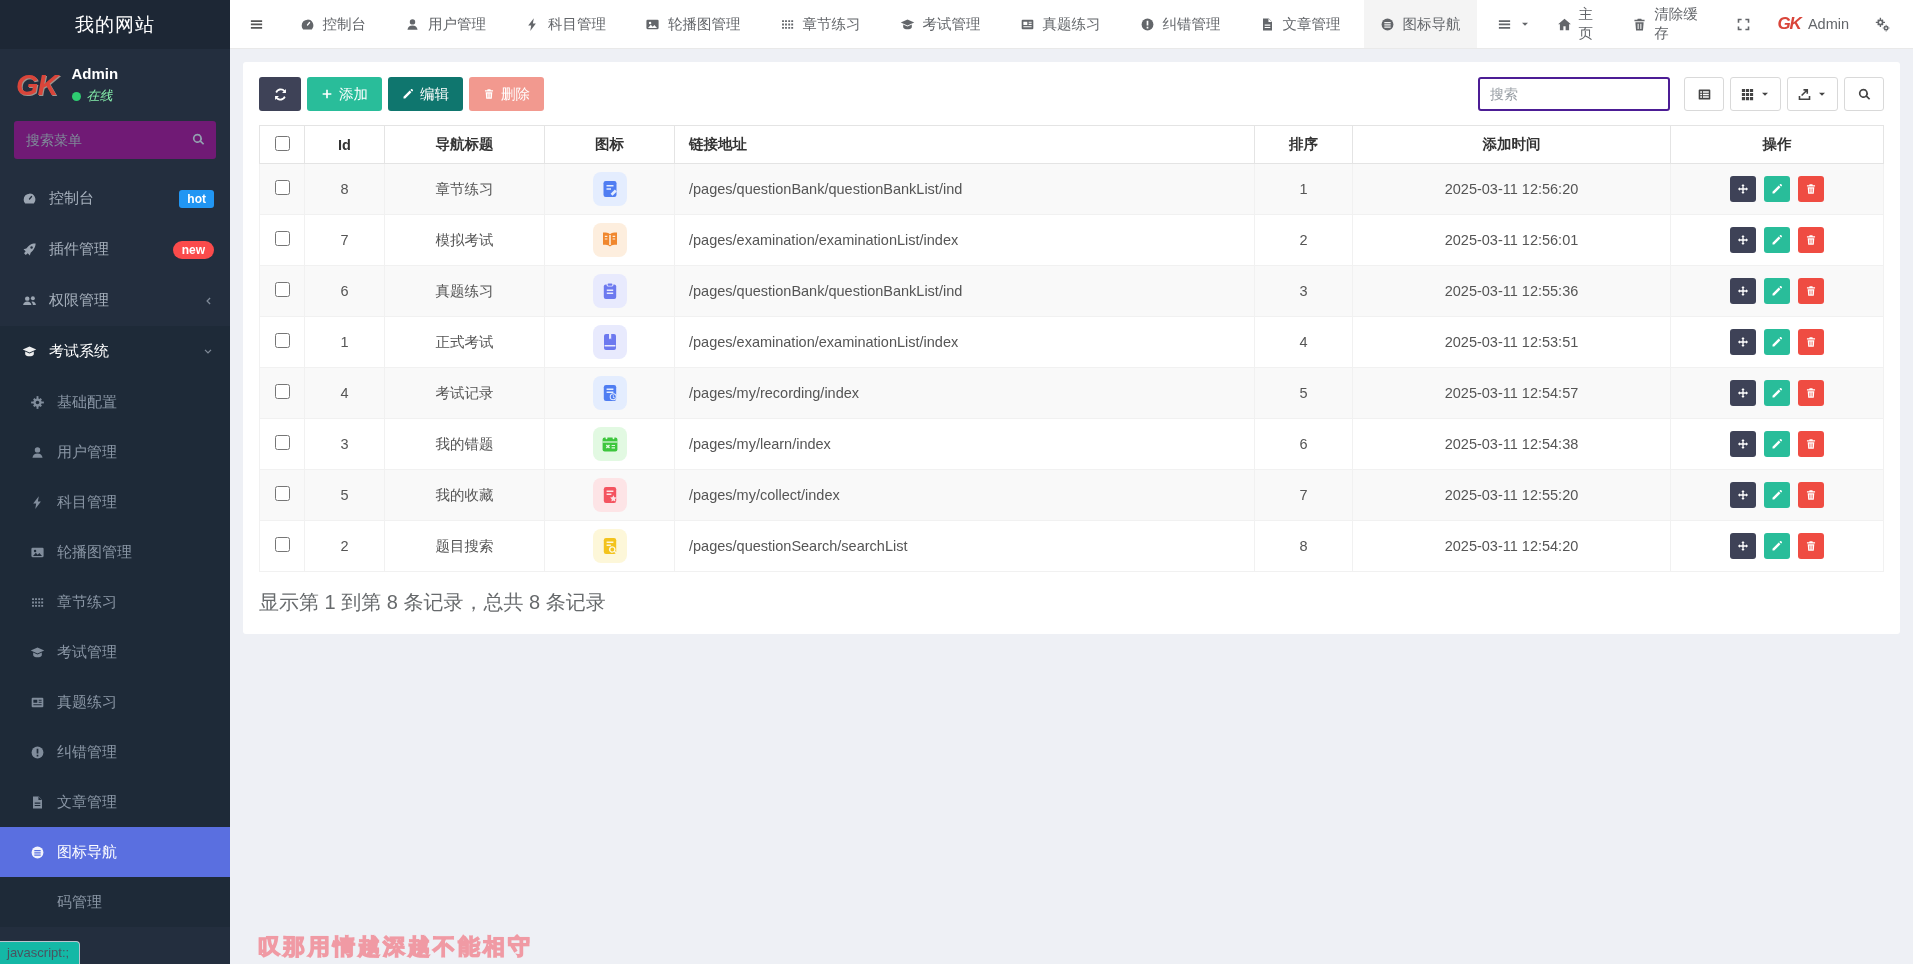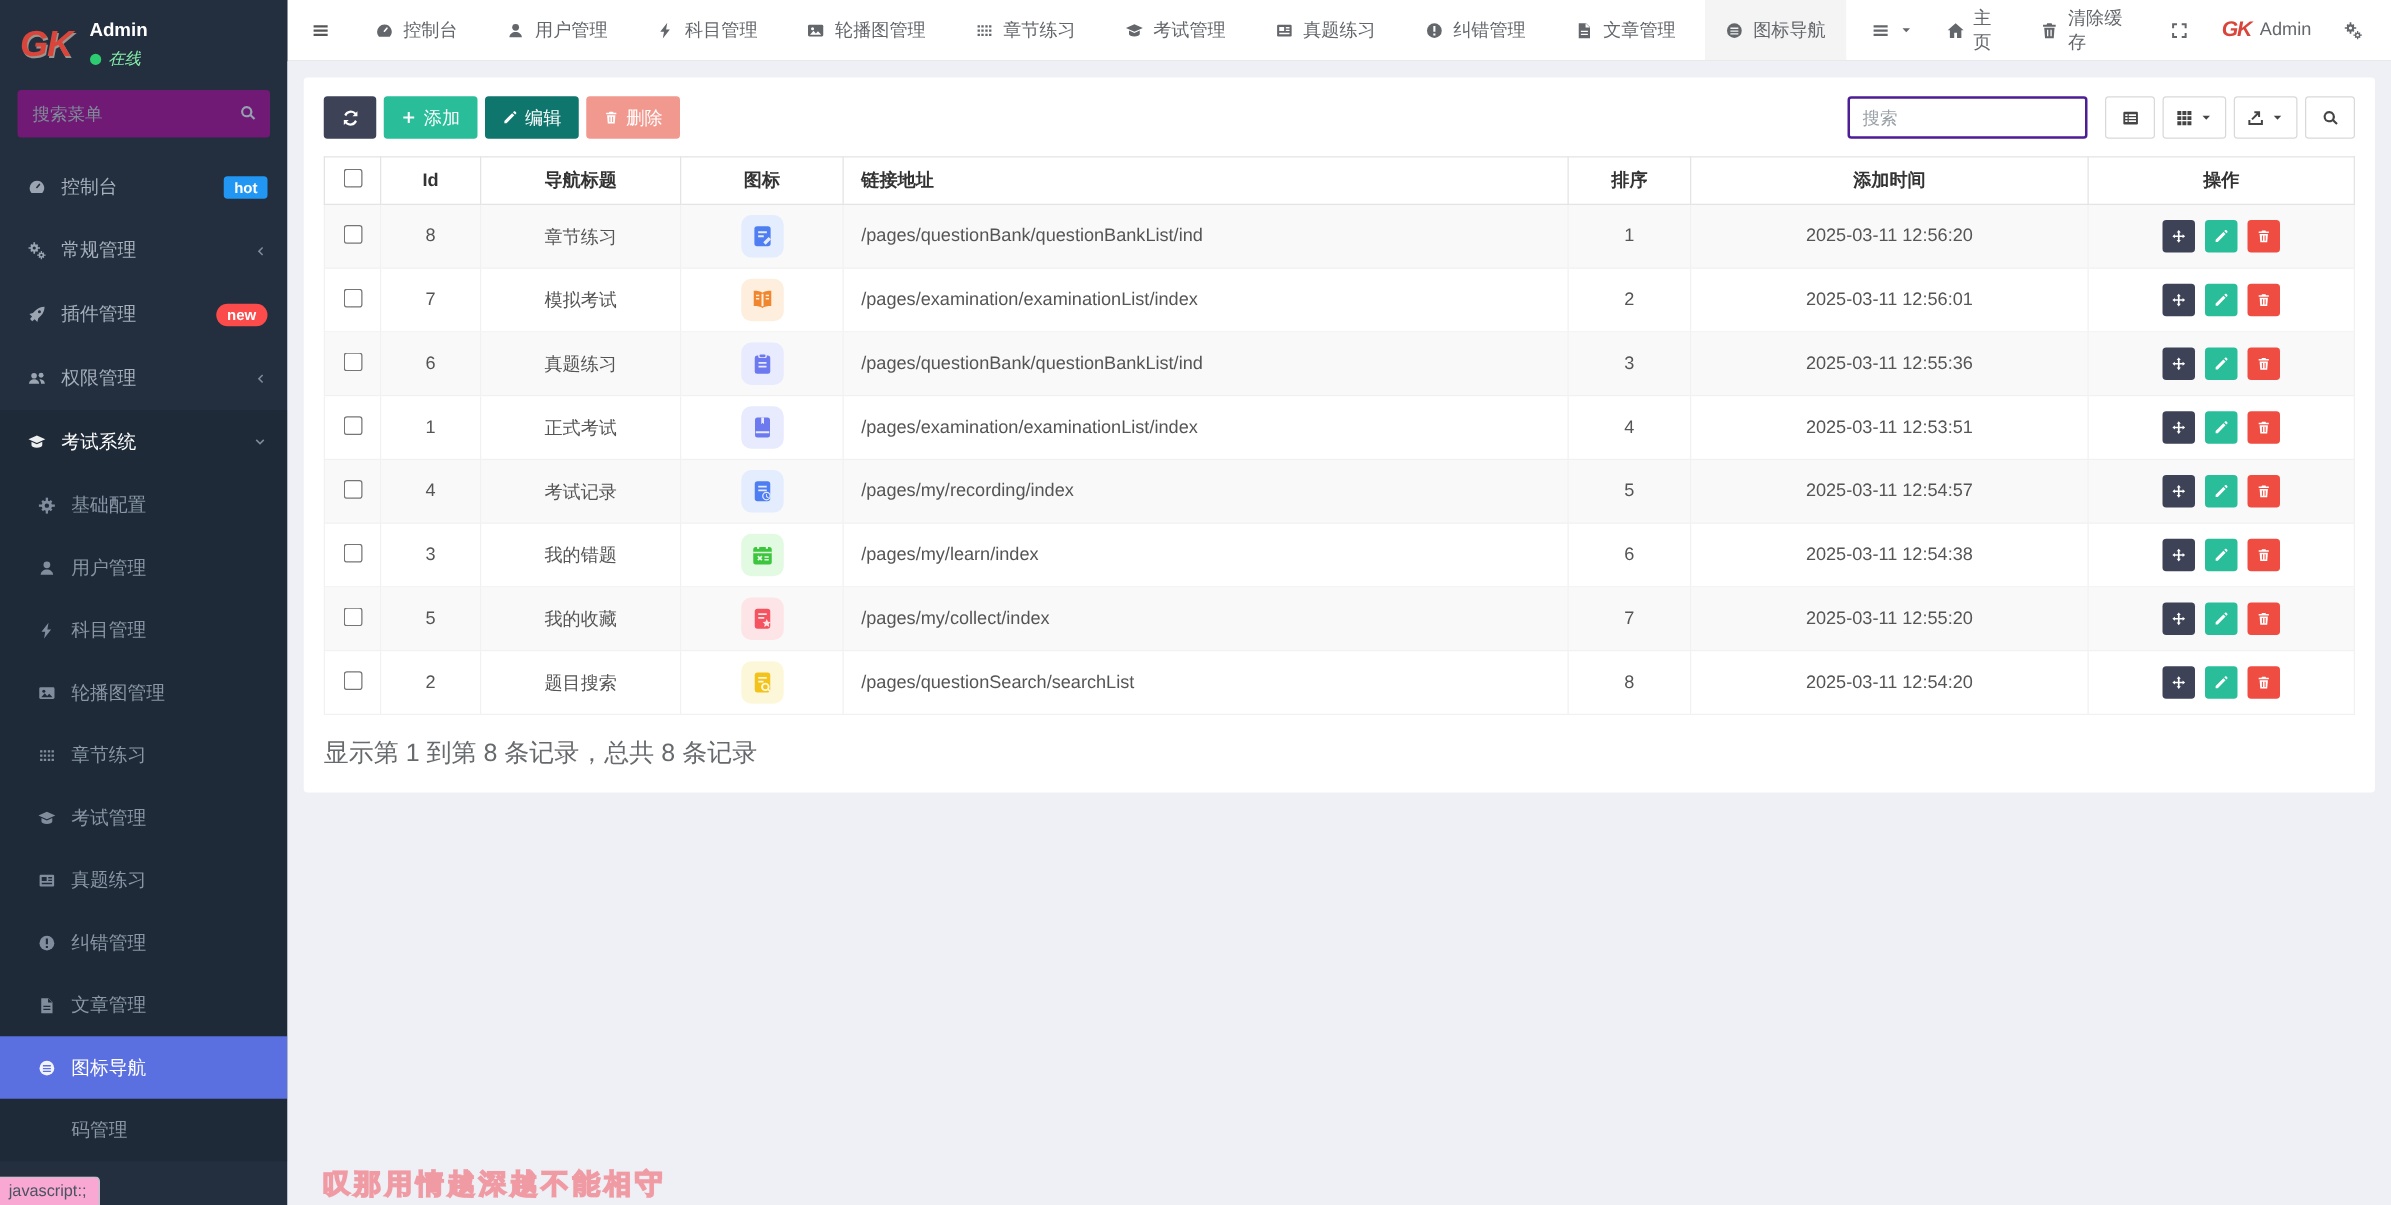--- a/index.html
+++ b/index.html
@@ -271,6 +271,7 @@
 </svg>
 
 <aside class="sidebar">
+  <div class="s-title">我的网站</div>
 
   <div class="s-user">
     <span class="s-logo">GK</span>

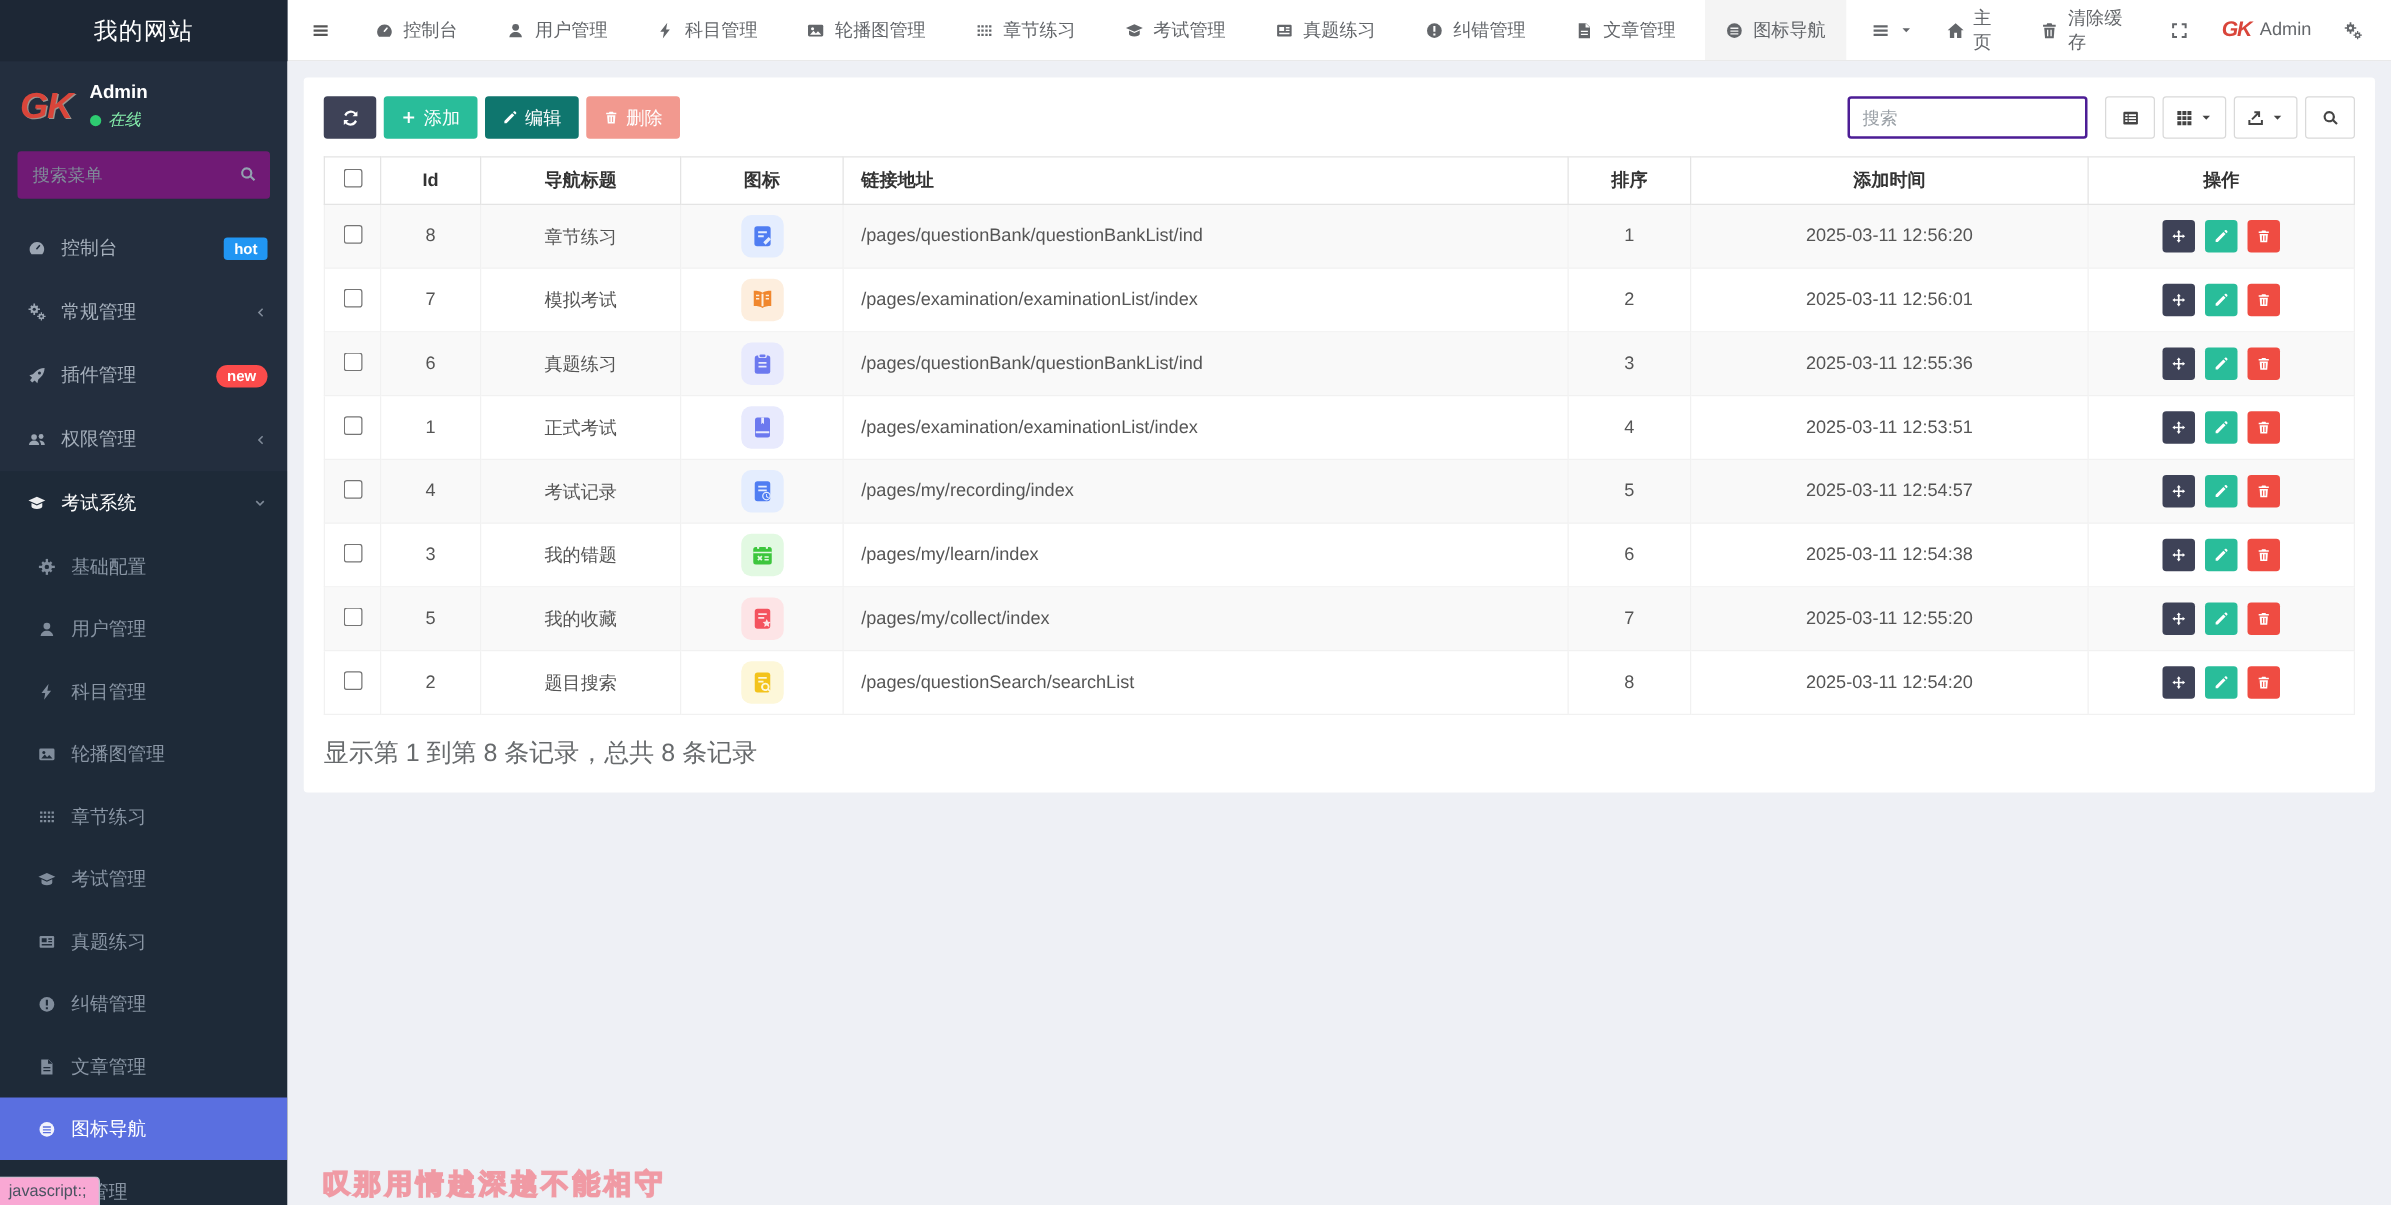--- a/index.html
+++ b/index.html
@@ -301,15 +301,6 @@
     </div>
     <div class="s-item">
       <svg class="ic">
-          <use href="#i-cogs"></use>
-        </svg>
-      <span class="lbl">常规管理</span>
-      <svg class="ic-sm s-chev">
-          <use href="#i-chev-l"></use>
-        </svg>
-    </div>
-    <div class="s-item">
-      <svg class="ic">
           <use href="#i-rocket"></use>
         </svg>
       <span class="lbl">插件管理</span>

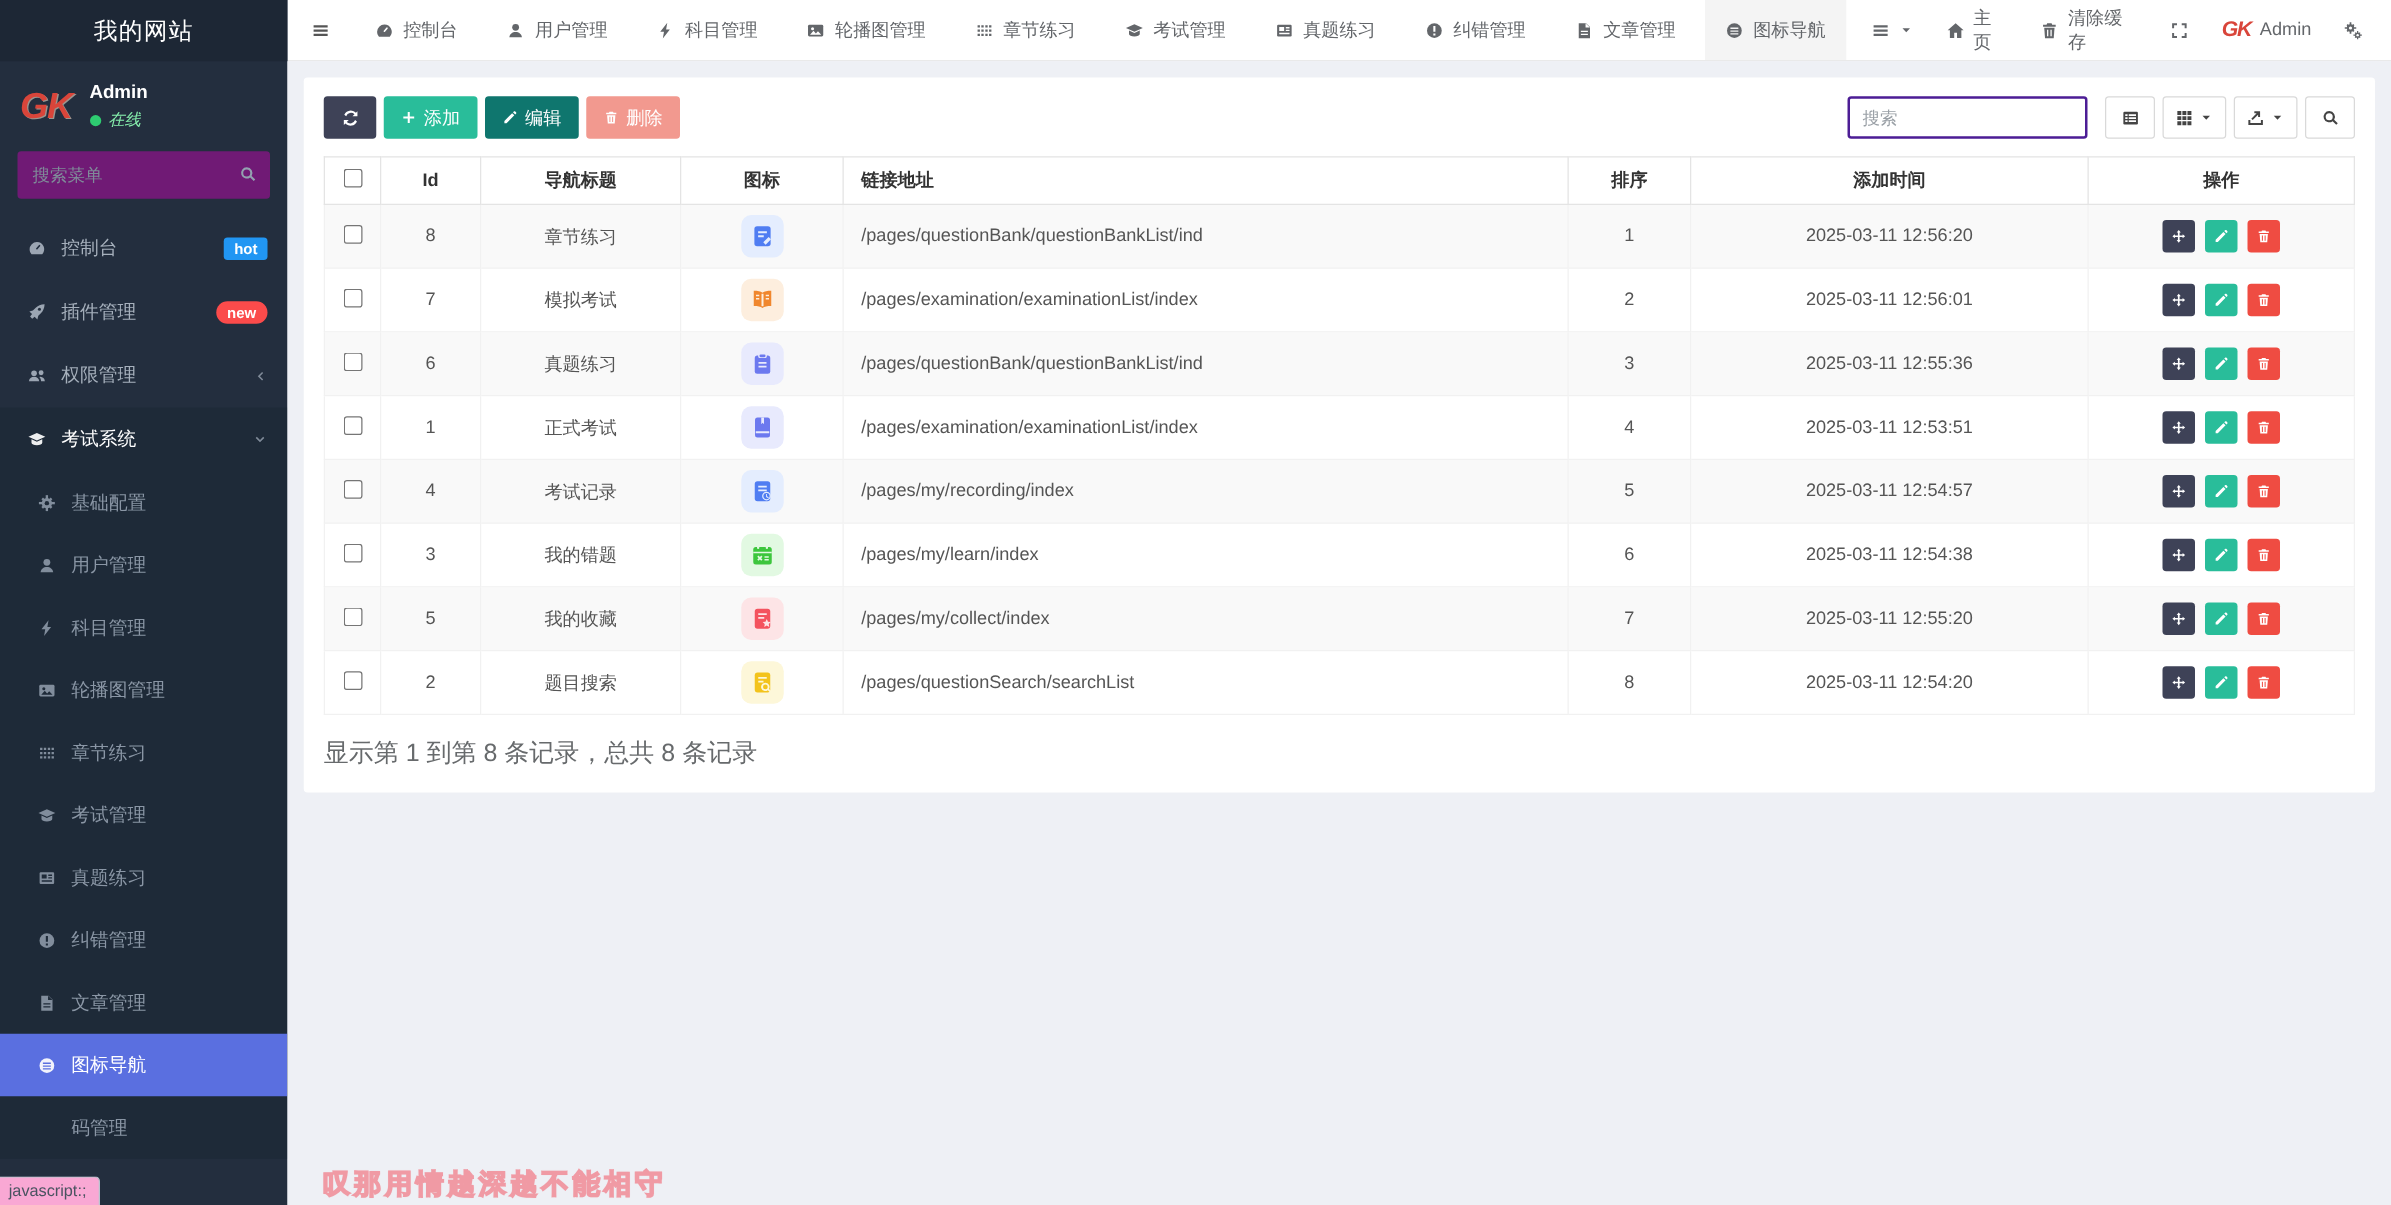--- a/index.html
+++ b/index.html
@@ -106,7 +106,7 @@
   .watermark { position:absolute; left:28px; bottom:2px; font-size:22px; font-weight:bold;
     letter-spacing:3px; color:#fbd3d8; -webkit-text-stroke:1.2px #f09aa4;
     text-shadow:0 0 1px #f09aa4; pointer-events:none; }
-  .statusbar { position:fixed; left:0; bottom:0; background:#f9a8d4; color:#4a5360;
+  .statusbar { position:fixed; left:0; bottom:0; background:#14b8a6; color:#4a5360;
     font-size:13px; padding:3px 10px 4px 7px; border:1px solid #b9c4cf; border-left:none;
     border-bottom:none; border-top-right-radius:4px; z-index:50; }
 </style>

